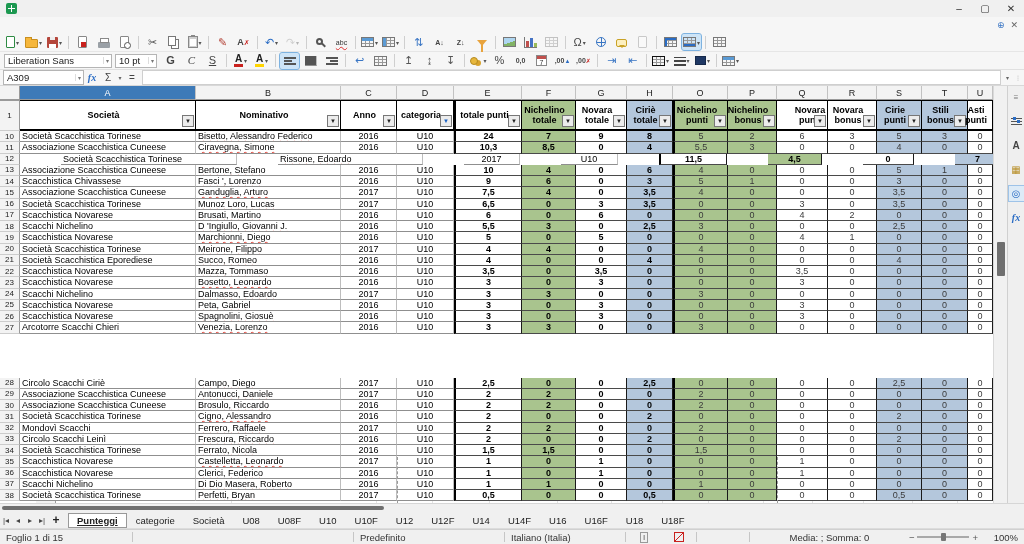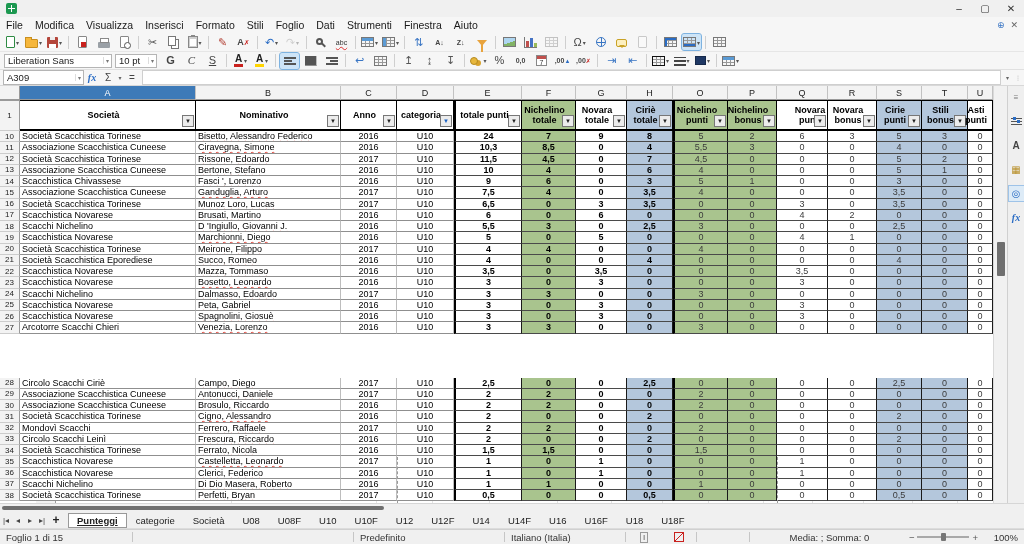--- a/index.html
+++ b/index.html
@@ -156,19 +156,6 @@
   </div>
 
   <div id="menubar">
-    <span class="mitems" style="display:flex;height:100%">
-        <span class="mitem">File</span>
-        <span class="mitem">Modifica</span>
-        <span class="mitem">Visualizza</span>
-        <span class="mitem">Inserisci</span>
-        <span class="mitem">Formato</span>
-        <span class="mitem">Stili</span>
-        <span class="mitem">Foglio</span>
-        <span class="mitem">Dati</span>
-        <span class="mitem">Strumenti</span>
-        <span class="mitem">Finestra</span>
-        <span class="mitem">Aiuto</span>
-      </span>
     <span class="mright">
       <span style="color:#3a76c4">⊕</span>
       <span>✕</span>

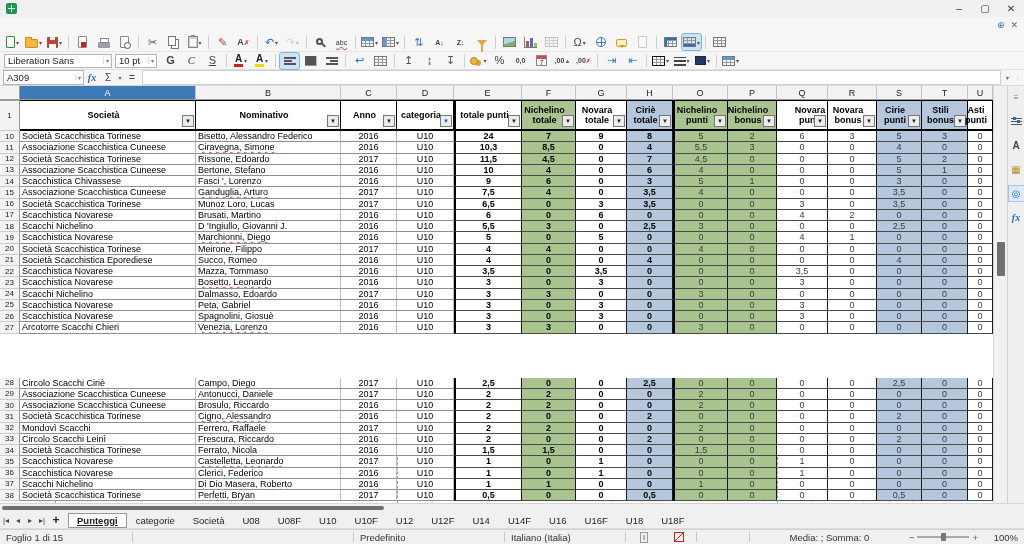--- a/index.html
+++ b/index.html
@@ -603,7 +603,7 @@
           <div class="c table blue muted" style="width: 46px; flex: 0 0 46px;">0</div>
           <div class="c table muted" style="width: 25px; flex: 0 0 25px;">0</div>
         </div>
-        <div class="row" style="height: 11.25px;">
+        <div class="row" style="height: 11.25px; gap: 41px;">
           <div class="rn">12</div>
           <div class="c left" style="width: 176px; flex: 0 0 176px;">Società Scacchistica Torinese</div>
           <div class="c left sp" style="width: 145px; flex: 0 0 145px;">Rissone, Edoardo</div>

